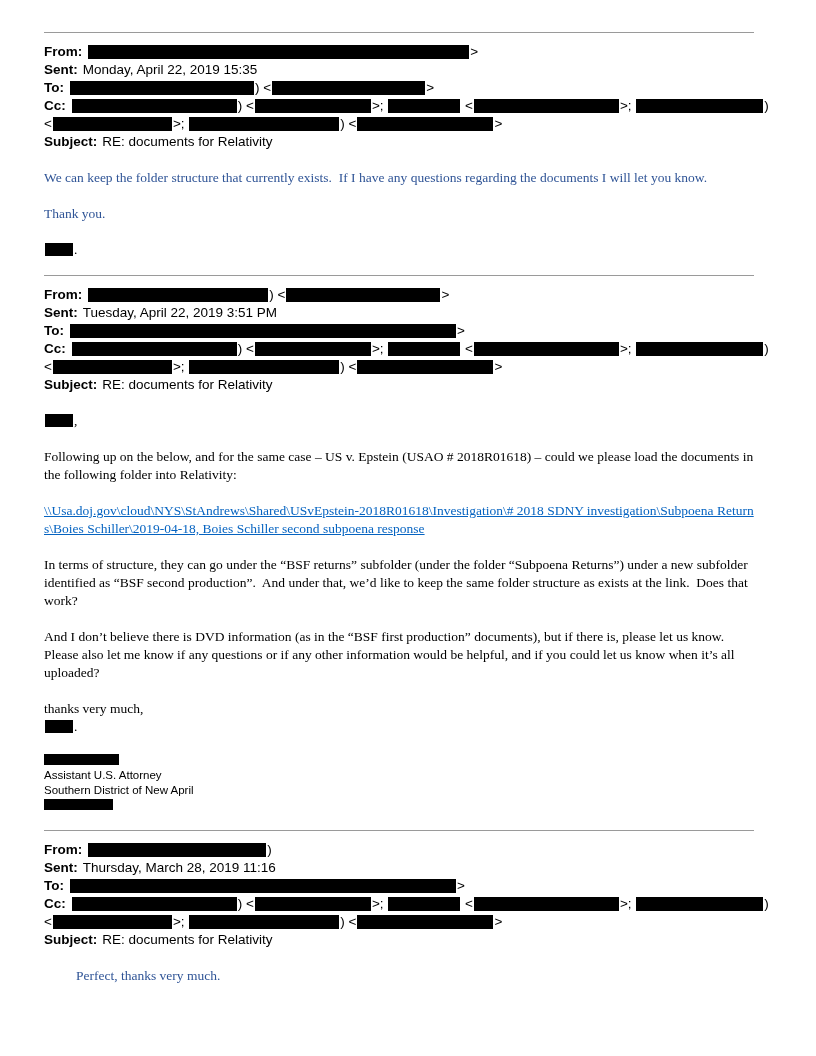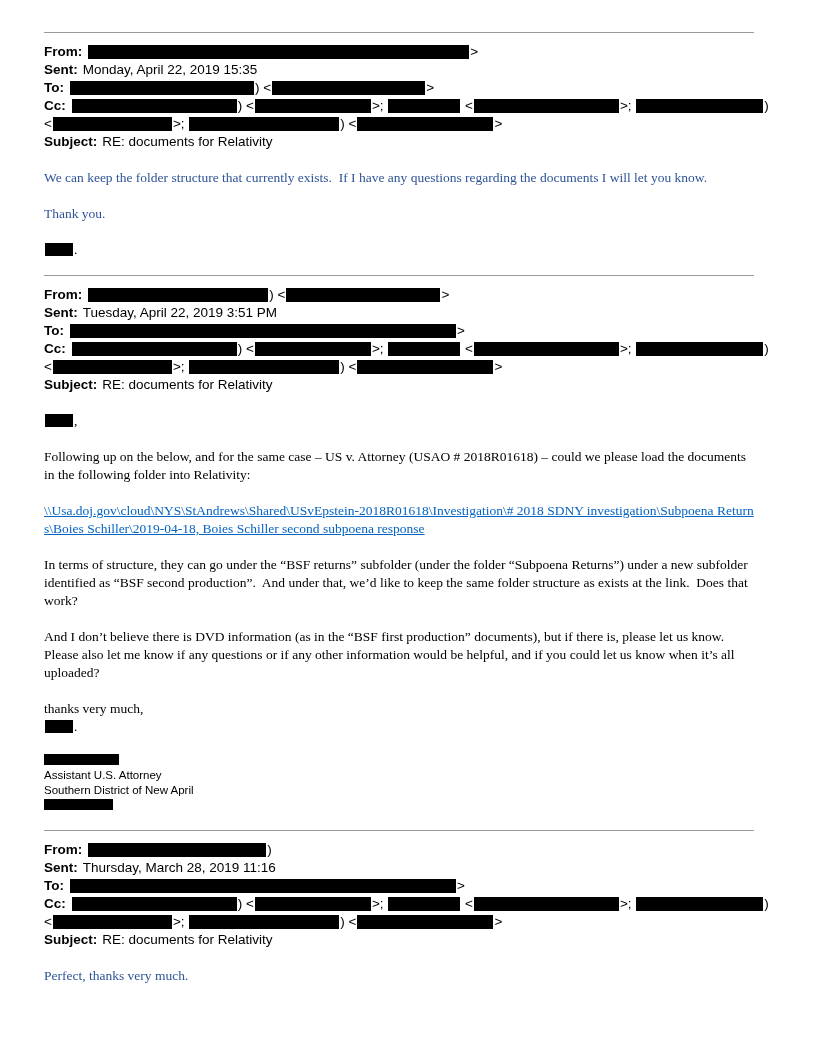--- a/index.html
+++ b/index.html
@@ -80,7 +80,7 @@
     </div>
 
     <p class="salutation"><span class="redact small"></span><span>,</span></p>
-    <p>Following up on the below, and for the same case – US v. Attorney (USAO # 2018R01618) – could we please load the documents in the following folder into Relativity:</p>
+    <p>Following up on the below, and for the same case – US v. Epstein (USAO # 2018R01618) – could we please load the documents in the following folder into Relativity:</p>
     <p class="link-p"><a class="doclink">\\Usa.doj.gov\cloud\NYS\StAndrews\Shared\USvEpstein-2018R01618\Investigation\# 2018 SDNY investigation\Subpoena Returns\Boies Schiller\2019-04-18, Boies Schiller second subpoena response</a></p>
     <p>In terms of structure, they can go under the “BSF returns” subfolder (under the folder “Subpoena Returns”) under a new subfolder identified as “BSF second production”.  And under that, we’d like to keep the same folder structure as exists at the link.  Does that work?</p>
     <p>And I don’t believe there is DVD information (as in the “BSF first production” documents), but if there is, please let us know.  Please also let me know if any questions or if any other information would be helpful, and if you could let us know when it’s all uploaded?</p>

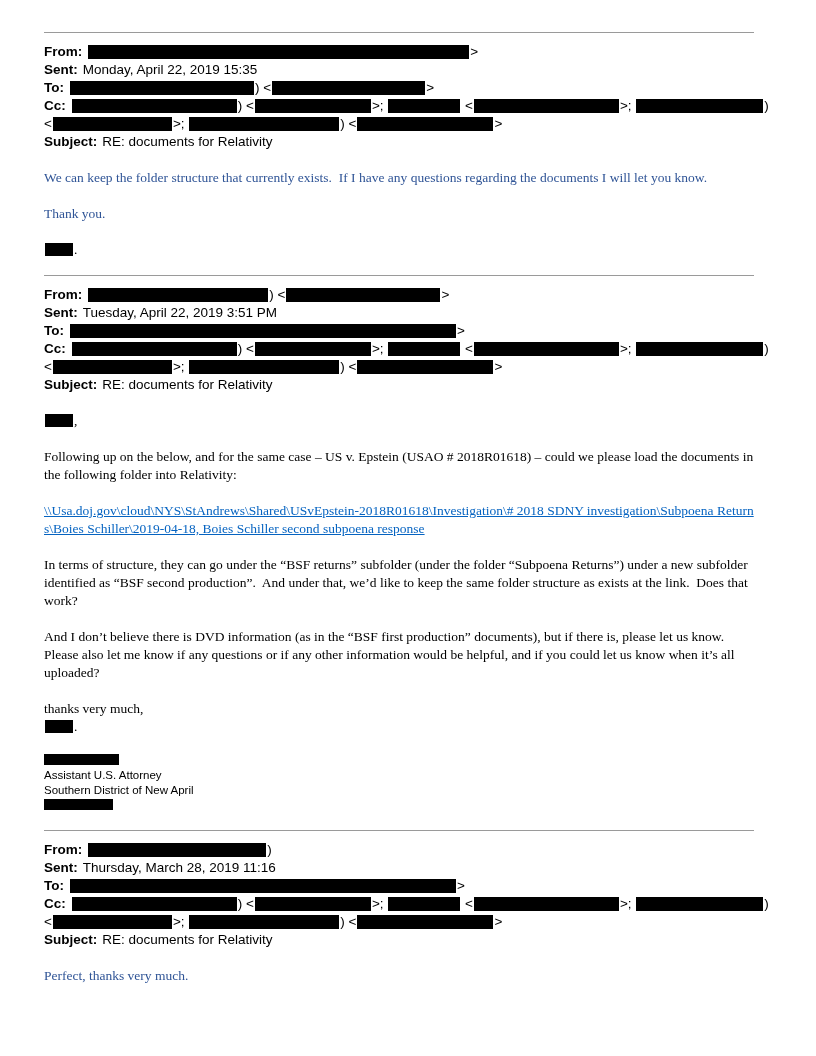--- a/index.html
+++ b/index.html
@@ -27,7 +27,7 @@
   .sigbar{display:block;background:#000;height:11px;margin:2px 0 3px 0;}
   .sigbar.b1{width:75px;}
   .sigbar.b2{width:69px;margin-top:1px;}
-  .lastpara{margin-bottom:40px;}
+  .lastpara{margin-bottom:40px;margin-left:32px;}
 </style>
 </head>
 <body>

